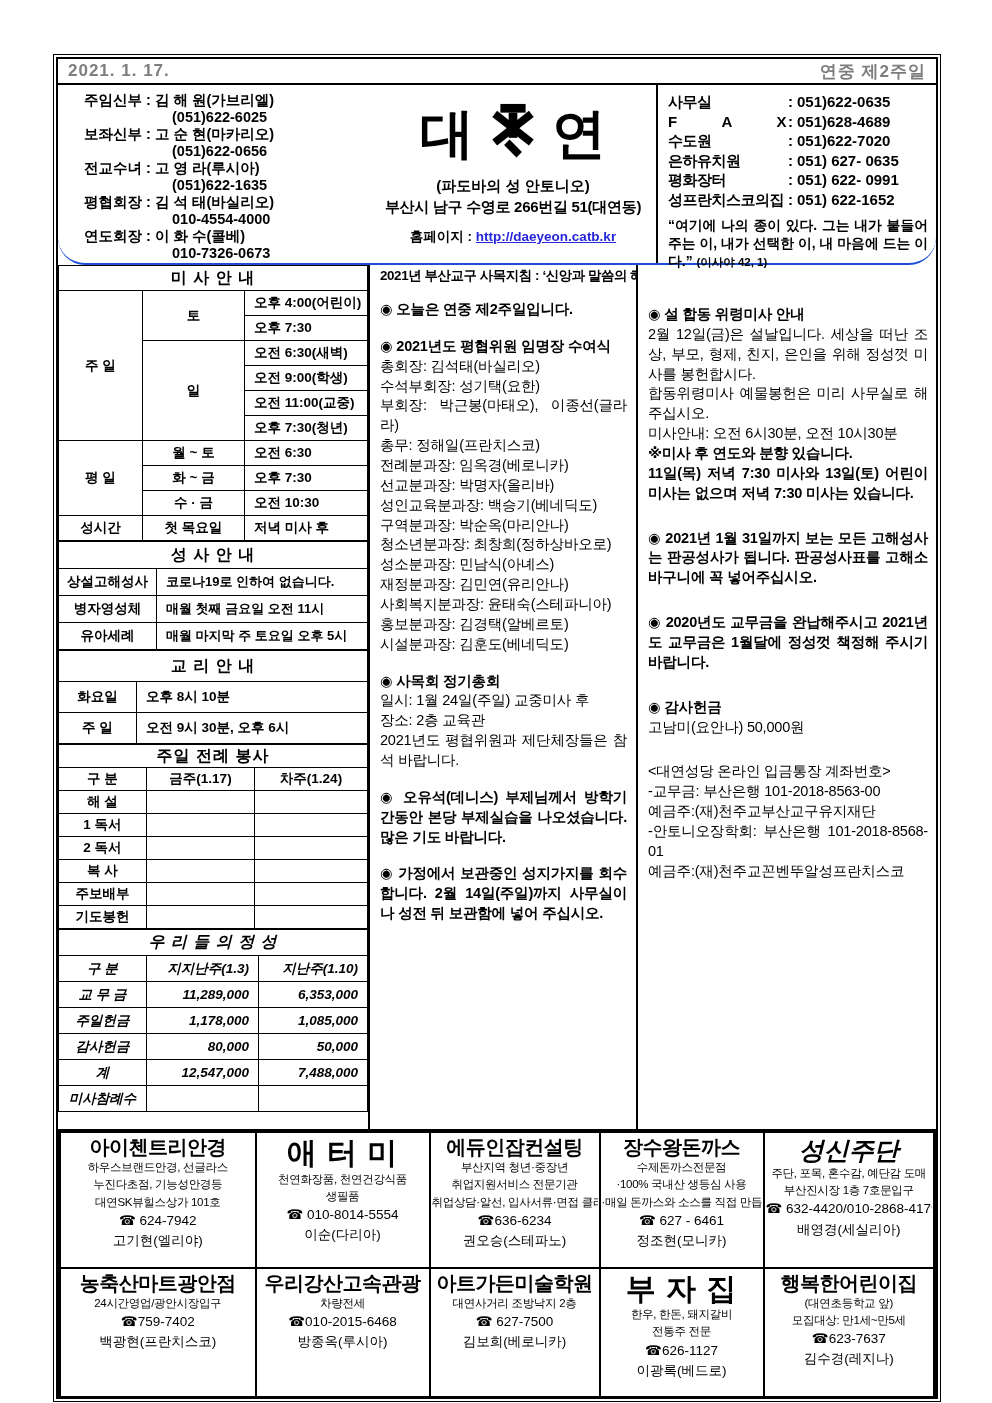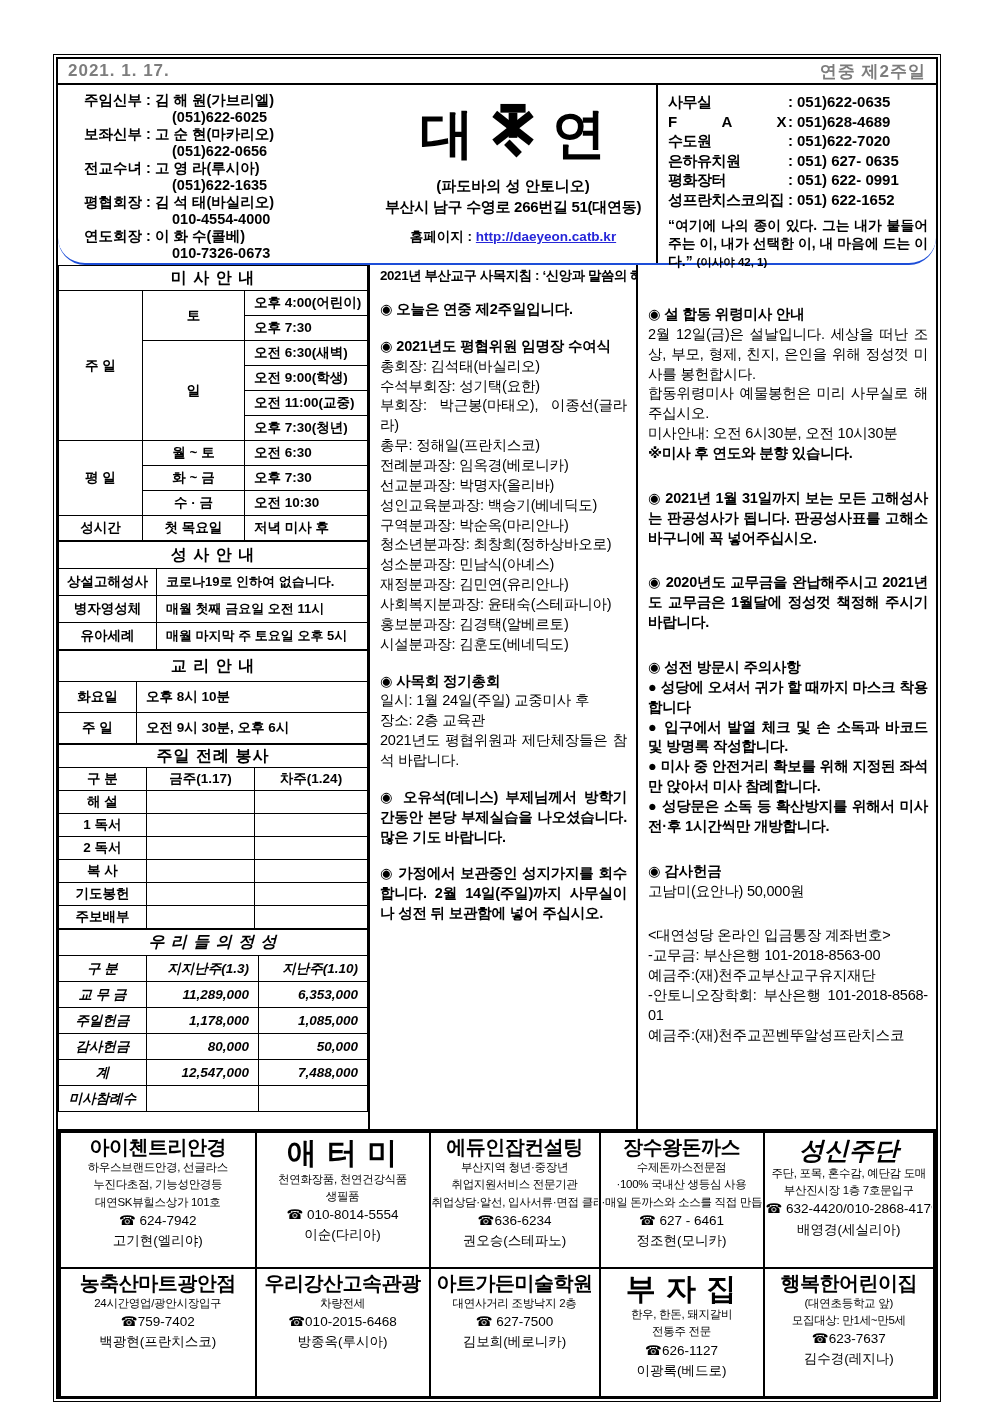--- a/index.html
+++ b/index.html
@@ -399,6 +399,7 @@
             <div class="ann-line">합동위령미사 예물봉헌은 미리 사무실로 해 주십시오.</div>
             <div class="ann-line">미사안내: 오전 6시30분, 오전 10시30분</div>
             <div class="ann-line b">※미사 후 연도와 분향 있습니다.</div>
+            <div class="ann-line b">11일(목) 저녁 7:30 미사와 13일(토) 어린이 미사는 없으며 저녁 7:30 미사는 있습니다.</div>
           </div>
           <div class="ann">
             <div class="ann-line b">◉ 2021년 1월 31일까지 보는 모든 고해성사는 판공성사가 됩니다. 판공성사표를 고해소 바구니에 꼭 넣어주십시오.</div>

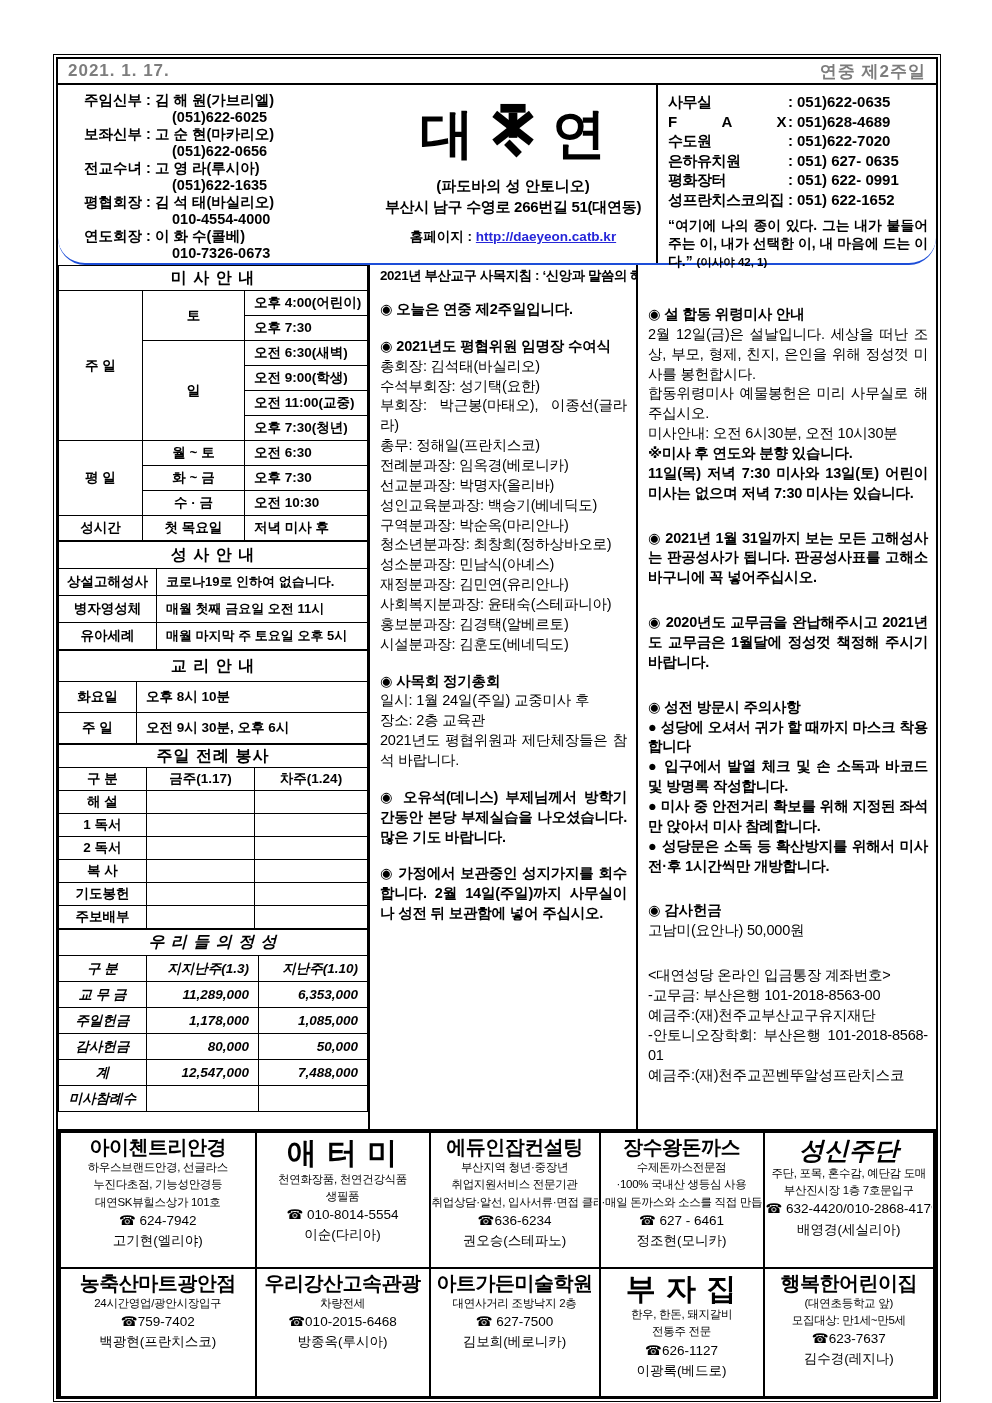--- a/index.html
+++ b/index.html
@@ -408,13 +408,6 @@
             <div class="ann-line b">◉ 2020년도 교무금을 완납해주시고 2021년도 교무금은 1월달에 정성껏 책정해 주시기 바랍니다.</div>
           </div>
           <div class="ann">
-            <div class="ann-line b">◉ 성전 방문시 주의사항</div>
-            <div class="ann-line b">● 성당에 오셔서 귀가 할 때까지 마스크 착용합니다</div>
-            <div class="ann-line b">● 입구에서 발열 체크 및 손 소독과 바코드 및 방명록 작성합니다.</div>
-            <div class="ann-line b">● 미사 중 안전거리 확보를 위해 지정된 좌석만 앉아서 미사 참례합니다.</div>
-            <div class="ann-line b">● 성당문은 소독 등 확산방지를 위해서 미사 전·후 1시간씩만 개방합니다.</div>
-          </div>
-          <div class="ann">
             <div class="ann-line b">◉ 감사헌금</div>
             <div class="ann-line">고남미(요안나) 50,000원</div>
           </div>

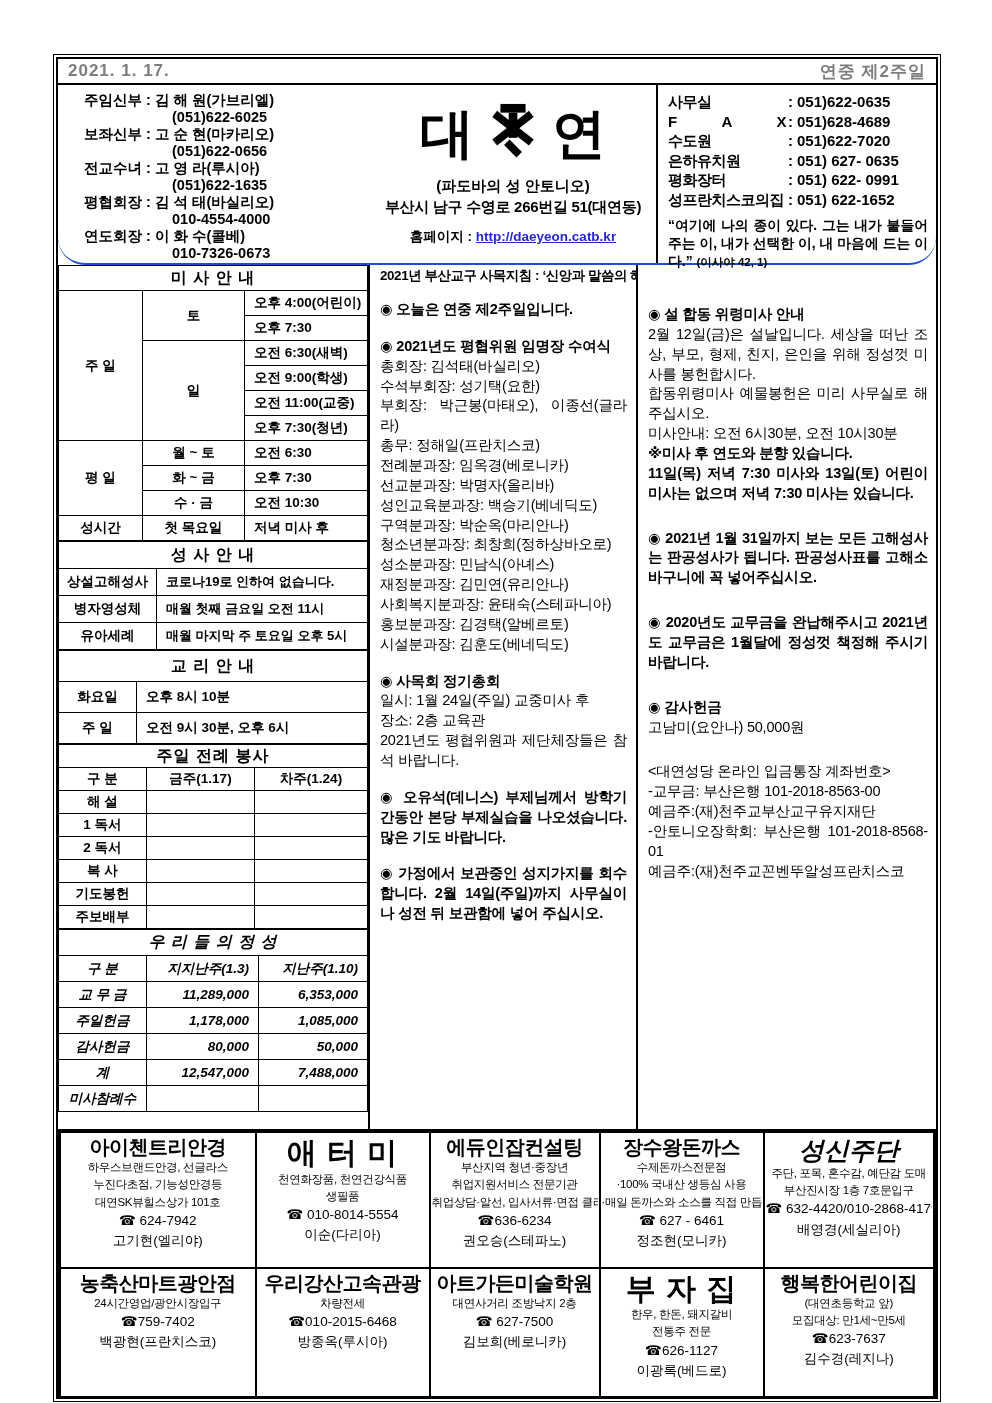--- a/index.html
+++ b/index.html
@@ -295,12 +295,12 @@
               <td></td>
             </tr>
             <tr>
+              <td>주보배부</td>
+              <td></td>
+              <td></td>
+            </tr>
+            <tr>
               <td>기도봉헌</td>
-              <td></td>
-              <td></td>
-            </tr>
-            <tr>
-              <td>주보배부</td>
               <td></td>
               <td></td>
             </tr>

